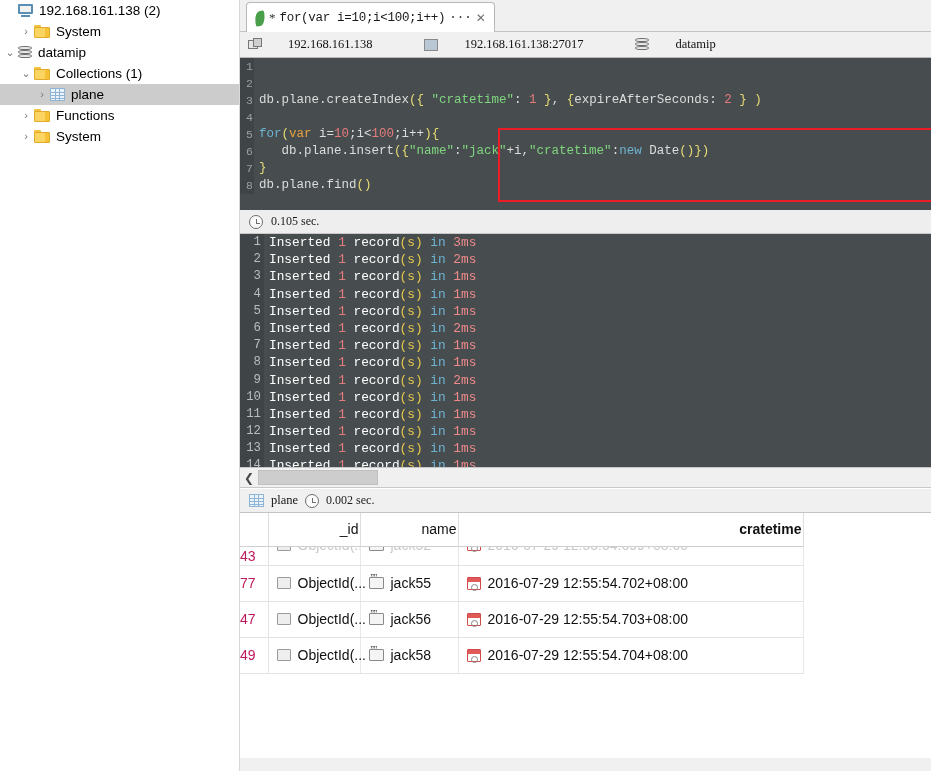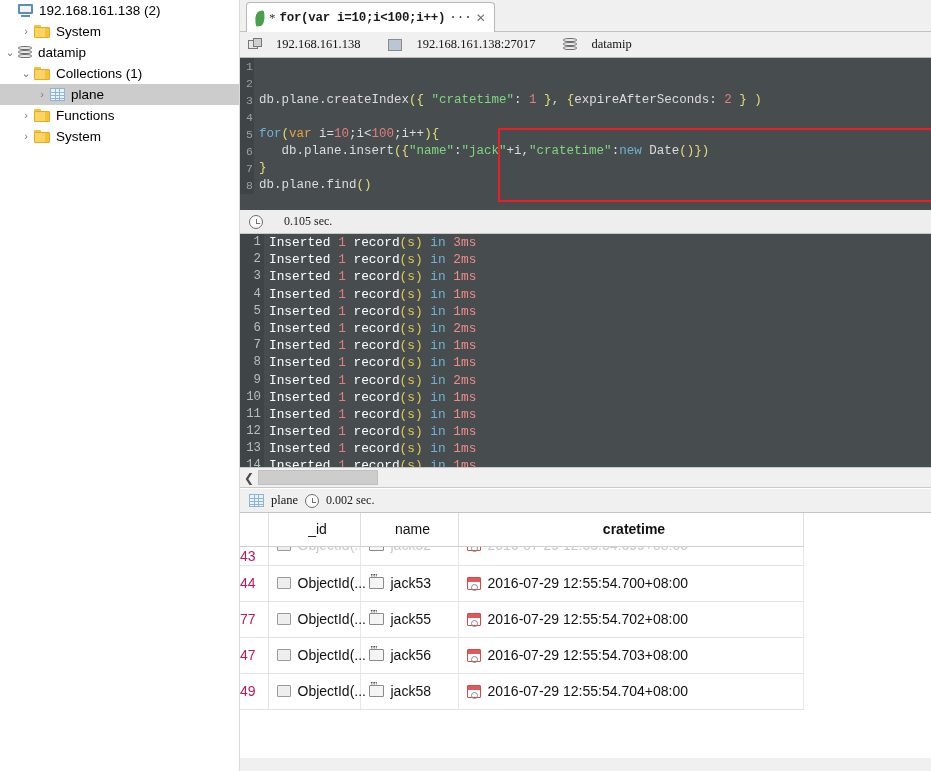--- a/index.html
+++ b/index.html
@@ -80,7 +80,7 @@
     transform: rotate(-8deg);
   }
   .tab-star { font-size:13px; color:#333; }
-  .tab-title { font-family:"Liberation Mono", monospace; font-size:12.5px; letter-spacing:-0.3px;font-weight:bold; }
+  .tab-title { font-family:"Liberation Mono", monospace; font-size:12.5px; letter-spacing:-0.3px; }
   .tab-ell { font-family:"Liberation Mono", monospace; font-size:12.5px; color:#333; }
   .tab-close { color:#6f6f6f; font-size:12px; font-family:"Liberation Sans",sans-serif; cursor:pointer; }
 

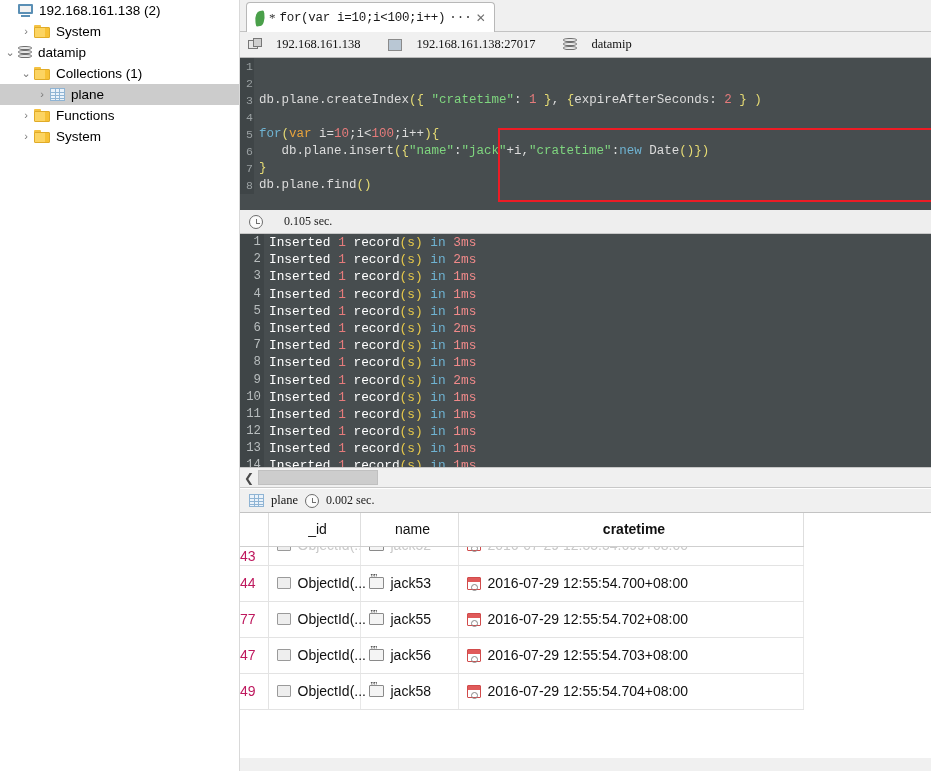--- a/index.html
+++ b/index.html
@@ -87,7 +87,7 @@
   
   #conn {
     position:absolute; left:0; top:32px; width:691px; height:26px; background:#f0f0f0;
-    display:flex; align-items:center; gap:8px; padding-left:8px;
+    display:flex; align-items:center; gap:20px; padding-left:8px;
     font-family:"Liberation Serif", serif; font-size:12.5px; color:#111;
     border-bottom:1px solid #b9b9b9;
   }

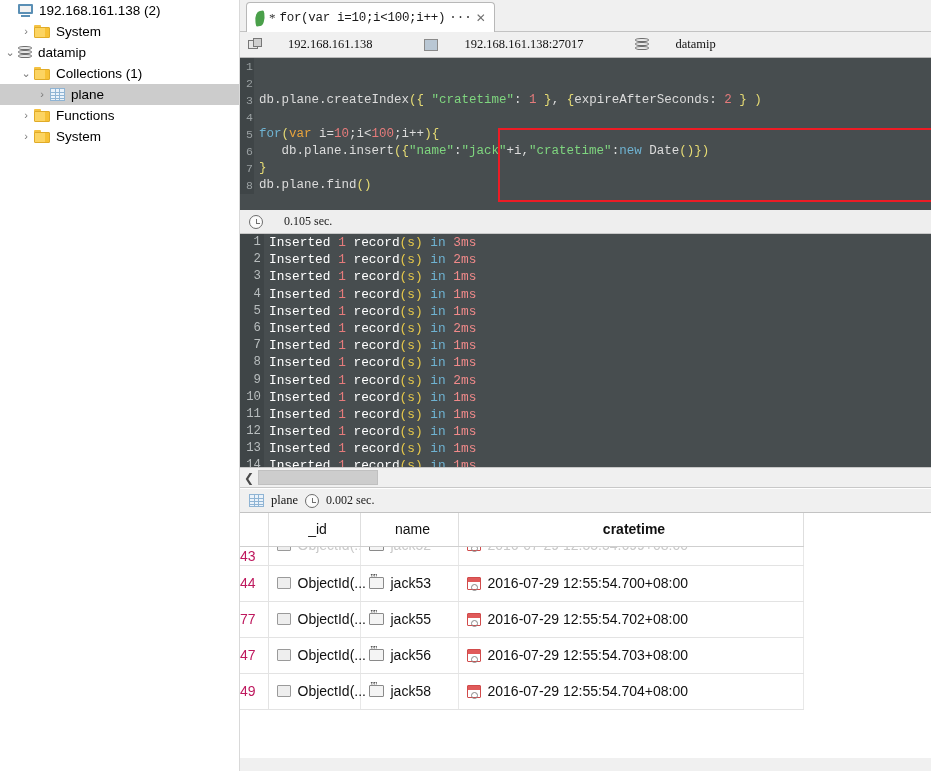--- a/index.html
+++ b/index.html
@@ -126,7 +126,7 @@
   #outhead {
     position:absolute; left:0; top:210px; width:691px; height:24px;
     background:#eeeeee; border-bottom:1px solid #c8c8c8;
-    display:flex; align-items:center; gap:21px; padding-left:9px;
+    display:flex; align-items:center; gap:8px; padding-left:9px;
   }
   .ic-clock { width:14px; height:14px; border:1.4px solid #6d6d6d; border-radius:50%; position:relative;
      background:#fbfbfb; }

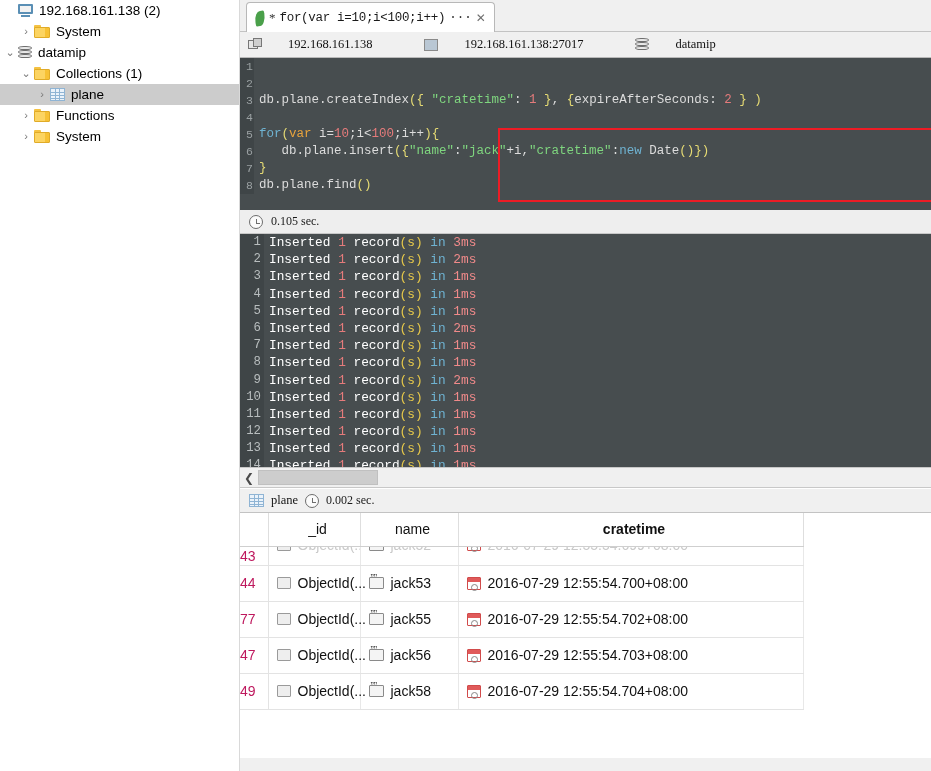--- a/index.html
+++ b/index.html
@@ -173,7 +173,7 @@
   table.grid { border-collapse:collapse; width:563px; table-layout:fixed; }
   table.grid th {
     height:33px; background:#fff; border-bottom:1px solid #cfcfcf; border-right:1px solid #dedede;
-    text-align:center; font-weight:normal; font-size:14px; color:#111; padding-left:8px;
+    text-align:right; font-weight:normal; font-size:14px; color:#111; padding-left:8px;
     vertical-align:middle;
   }
   table.grid th.c-num { width:28px; border-right:1px solid #dedede; }

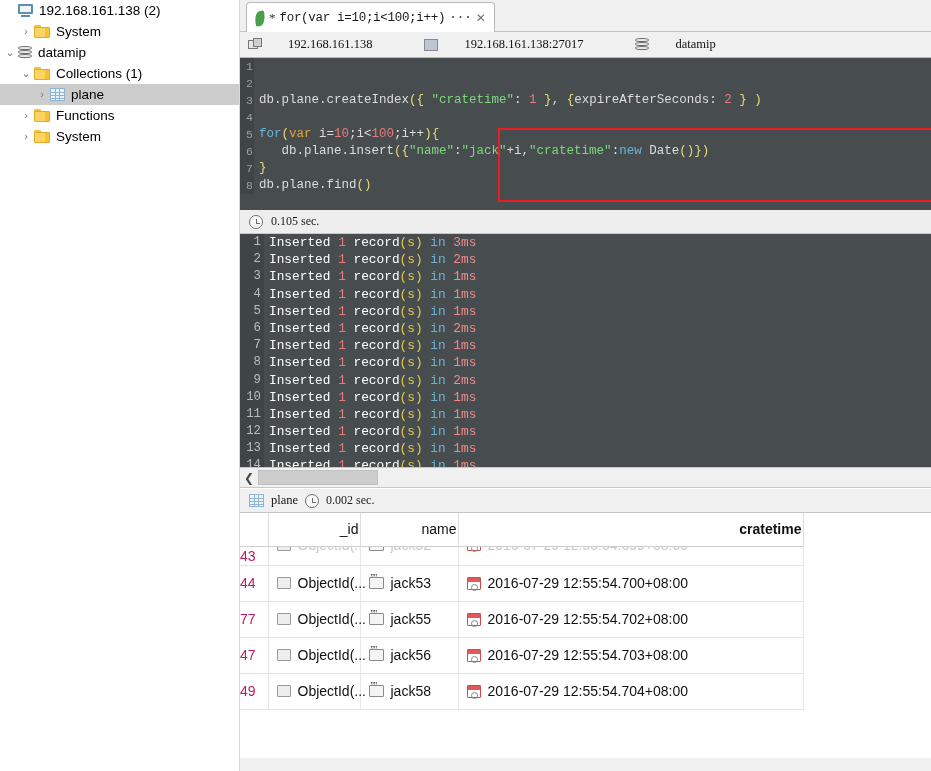--- a/index.html
+++ b/index.html
@@ -385,27 +385,6 @@
               </td>
             </tr>
             <tr>
-              <td class="c-num">44</td>
-              <td>
-                <div class="cellwrap">
-                  <span class="ic-doc"></span>
-                  <span>ObjectId(...</span>
-                </div>
-              </td>
-              <td>
-                <div class="cellwrap">
-                  <span class="ic-str"></span>
-                  <span>jack53</span>
-                </div>
-              </td>
-              <td>
-                <div class="cellwrap">
-                  <span class="ic-cal"></span>
-                  <span>2016-07-29 12:55:54.700+08:00</span>
-                </div>
-              </td>
-            </tr>
-            <tr>
               <td class="c-num">77</td>
               <td>
                 <div class="cellwrap">

